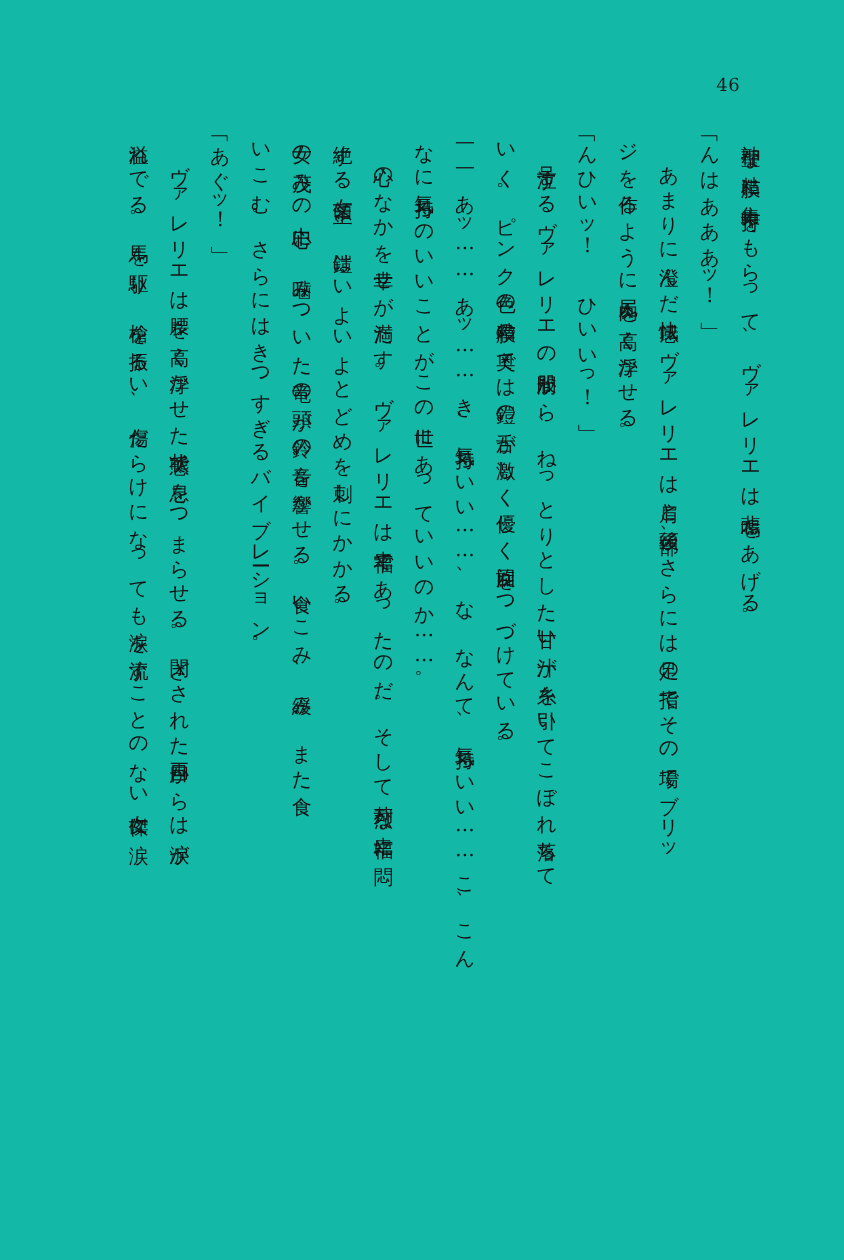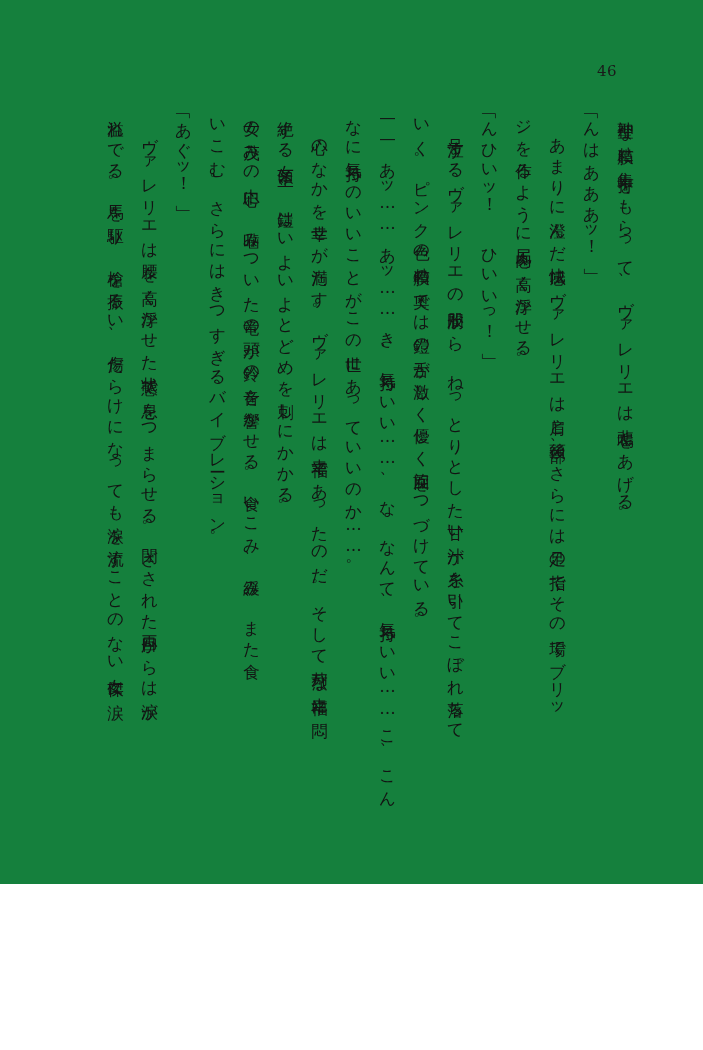--- a/index.html
+++ b/index.html
@@ -17,8 +17,8 @@
   .page {
     position: relative;
     width: 703px;
-    height: 884px;
-    background: #15803d;
+    height: 1050px;
+    background: #14b8a6;
   }
   .page-number {
     position: absolute;

